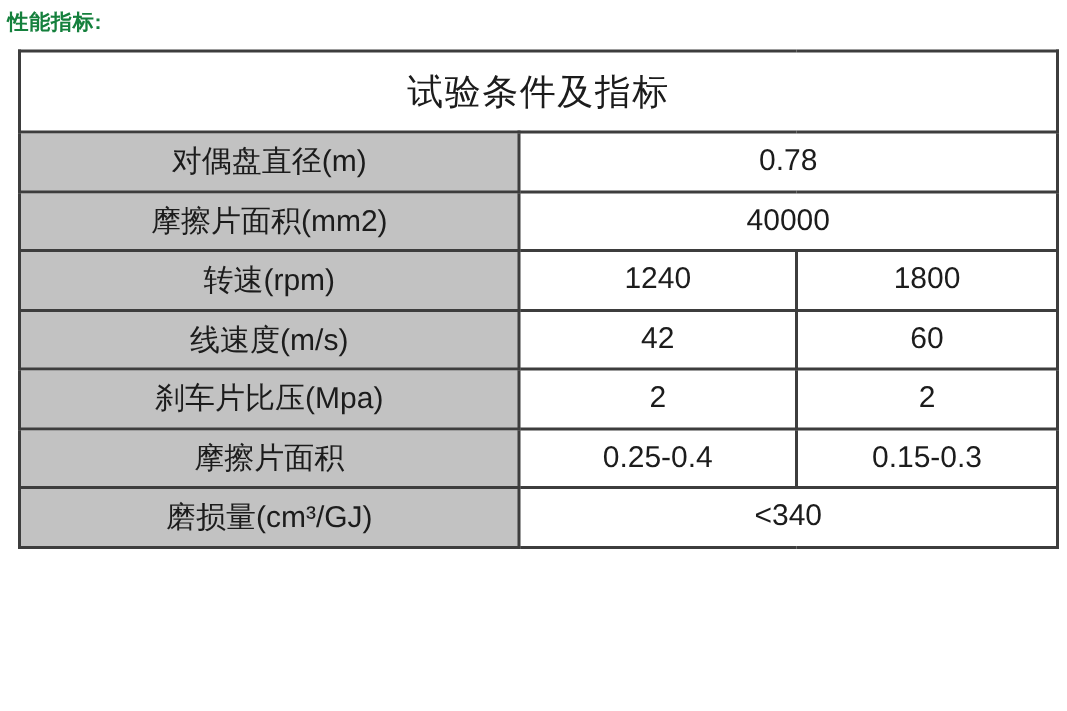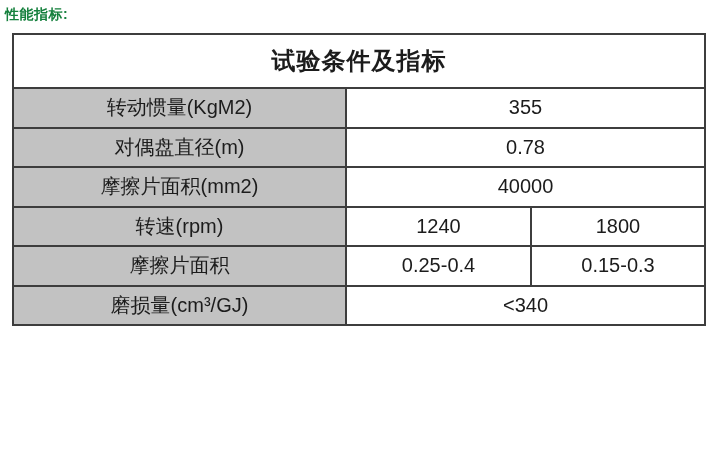--- a/index.html
+++ b/index.html
@@ -48,7 +48,7 @@
   .spec-table th.header-cell {
     height: 52px;
     font-size: 24px;
-    font-weight: bold;
+    font-weight: normal;
     background: var(--value-bg, #ffffff);
     letter-spacing: 1px;
   }

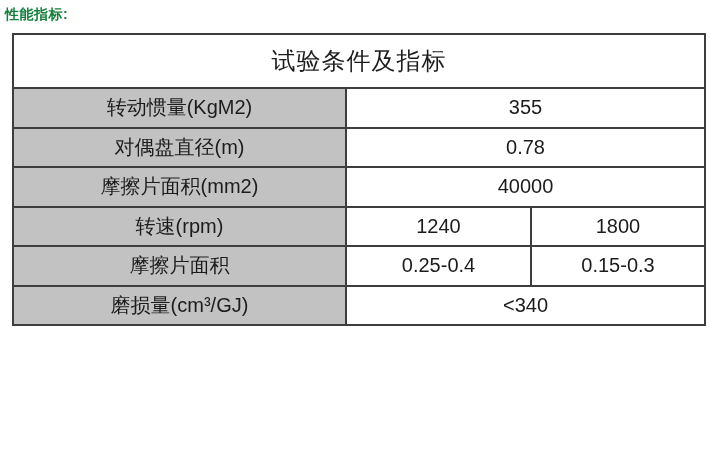--- a/index.html
+++ b/index.html
@@ -77,10 +77,6 @@
       <th class="header-cell" colspan="3">试验条件及指标</th>
     </tr>
     <tr>
-      <td class="label-cell">转动惯量(KgM2)</td>
-      <td colspan="2">355</td>
-    </tr>
-    <tr>
       <td class="label-cell">对偶盘直径(m)</td>
       <td colspan="2">0.78</td>
     </tr>

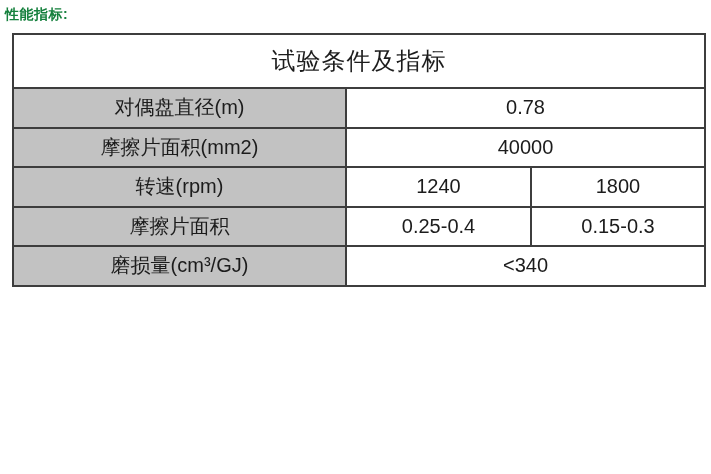--- a/index.html
+++ b/index.html
@@ -90,6 +90,11 @@
       <td>1800</td>
     </tr>
     <tr>
+      <td class="label-cell">线速度(m/s)</td>
+      <td>42</td>
+      <td>60</td>
+    </tr>
+    <tr>
       <td class="label-cell">摩擦片面积</td>
       <td>0.25-0.4</td>
       <td>0.15-0.3</td>

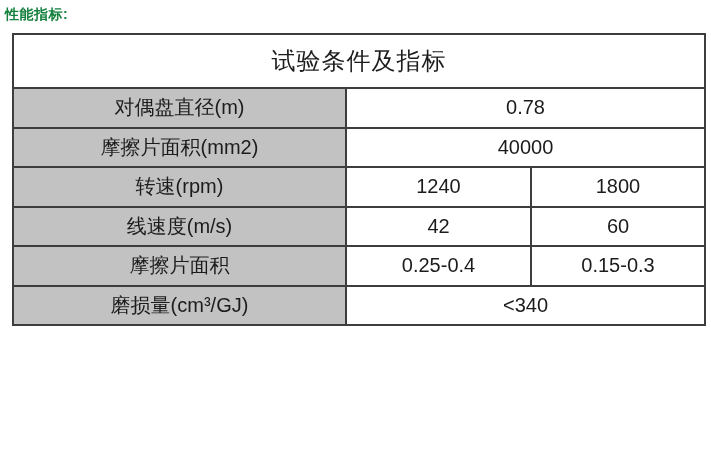--- a/index.html
+++ b/index.html
@@ -95,6 +95,11 @@
       <td>60</td>
     </tr>
     <tr>
+      <td class="label-cell">刹车片比压(Mpa)</td>
+      <td>2</td>
+      <td>2</td>
+    </tr>
+    <tr>
       <td class="label-cell">摩擦片面积</td>
       <td>0.25-0.4</td>
       <td>0.15-0.3</td>

